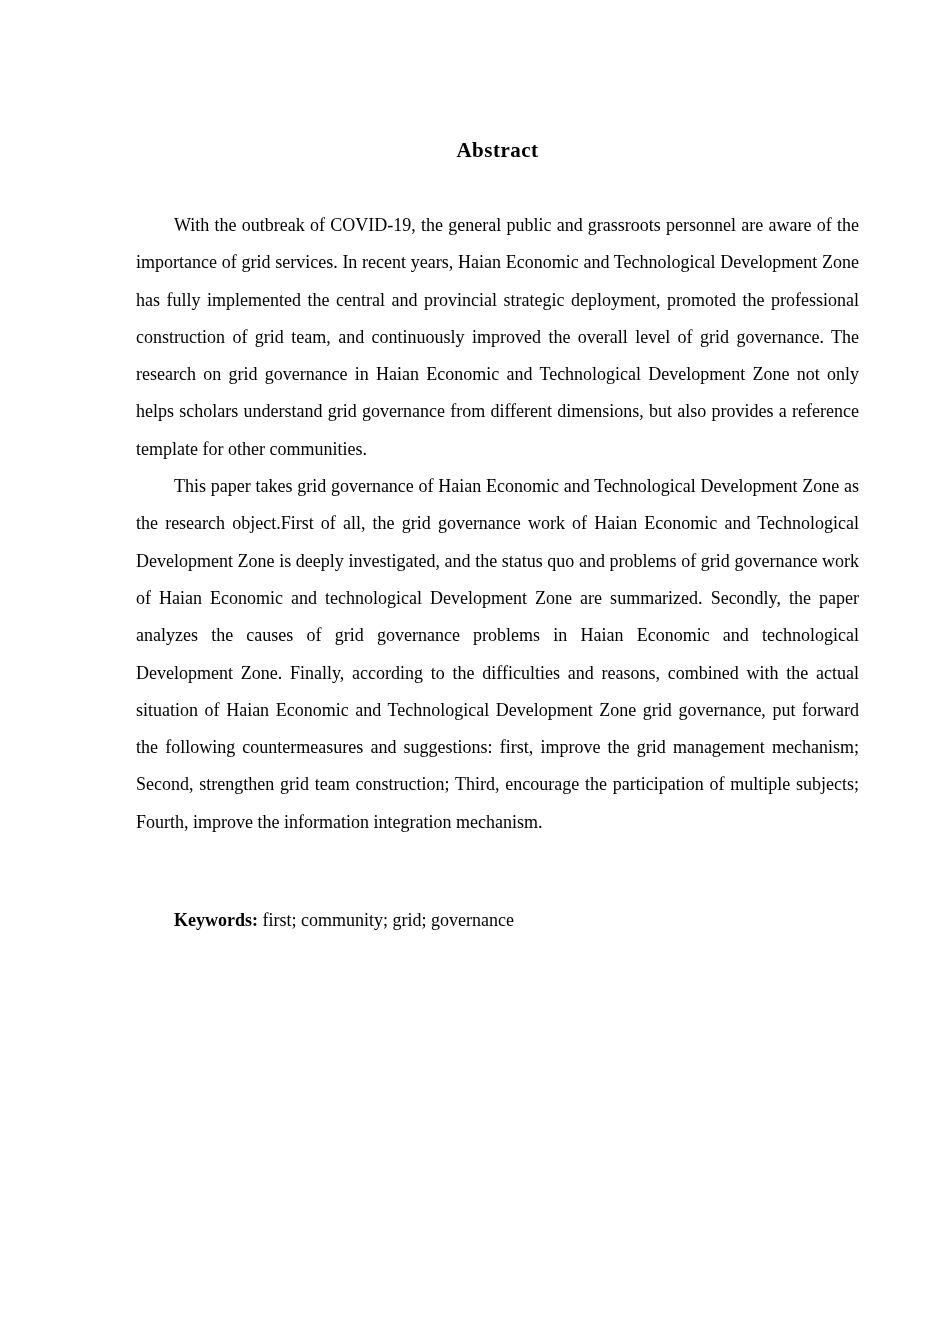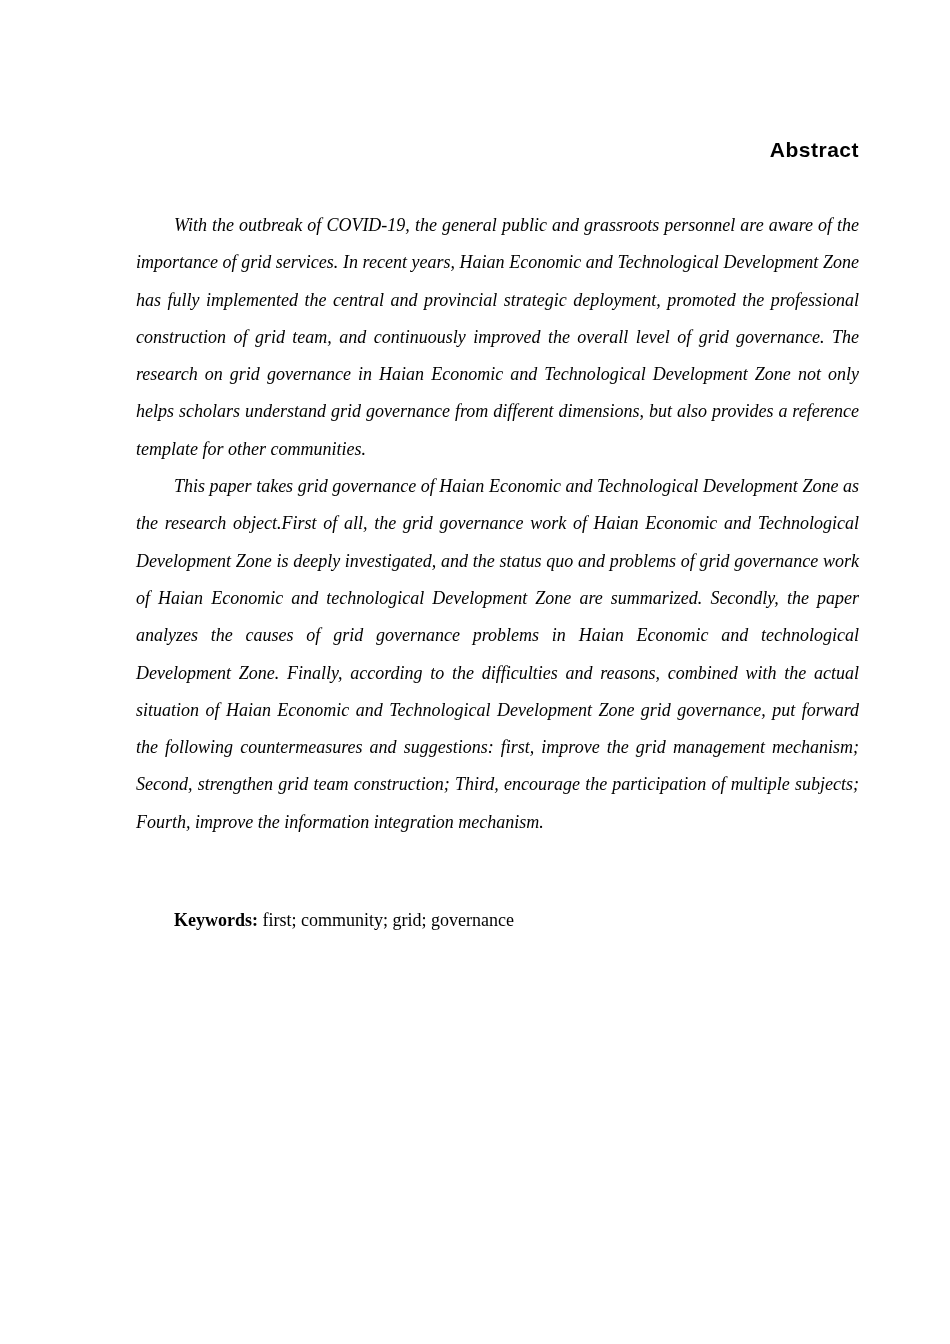--- a/index.html
+++ b/index.html
@@ -6,8 +6,8 @@
   body { width: 950px; height: 1344px; position: relative; overflow: hidden; }
   .page { position: absolute; left: 136px; top: 0; width: 723px; color: #000; }
   .title {
-    position: absolute; top: 138px; left: 0; width: 723px; text-align: right;
-    font-family: Liberation Sans, sans-serif; font-weight: bold; font-size: 21px;
+    position: absolute; top: 138px; left: 0; width: 723px; text-align: center;
+    font-family: Liberation Serif, serif; font-weight: bold; font-size: 21px;
     letter-spacing: 0.5px;
   }
   .body {

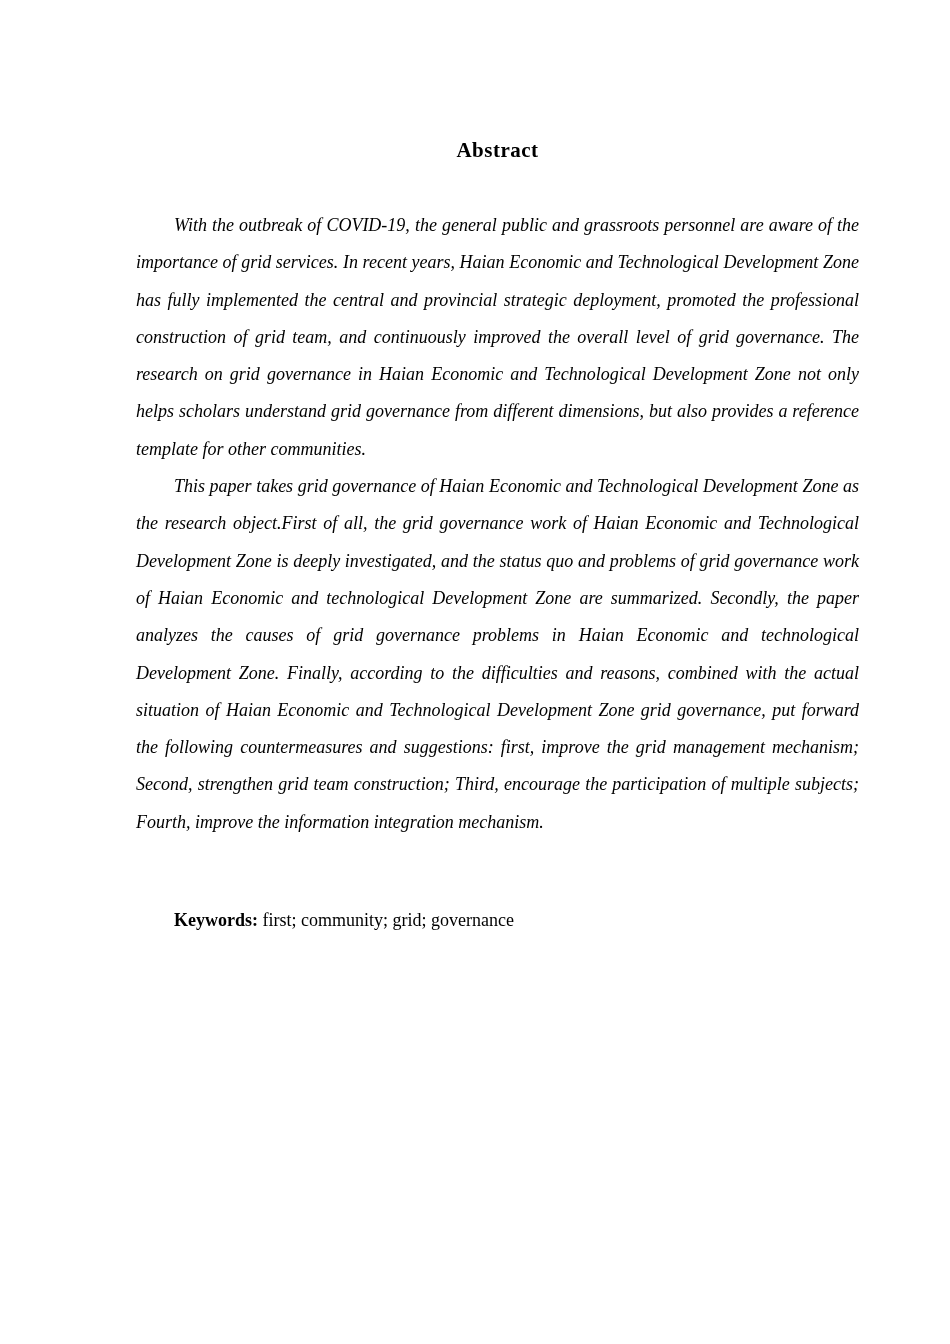--- a/index.html
+++ b/index.html
@@ -15,7 +15,7 @@
     font-family: "Liberation Serif", serif; font-size: 18px; line-height: 37.3px;
     text-align: justify;
   }
-  .body p { margin: 0; text-indent: 38px; font-style: italic; }
+  .body p { margin: 0; text-indent: 38px; }
   .keywords {
     position: absolute; top: 902px; left: 38px;
     font-family: "Liberation Serif", serif; font-size: 18px; line-height: 37px;

